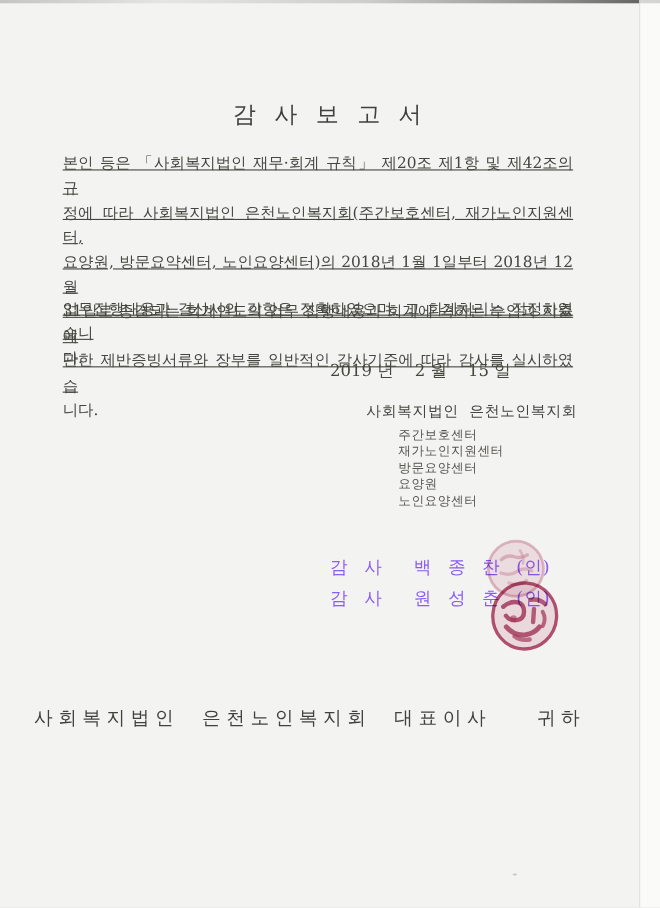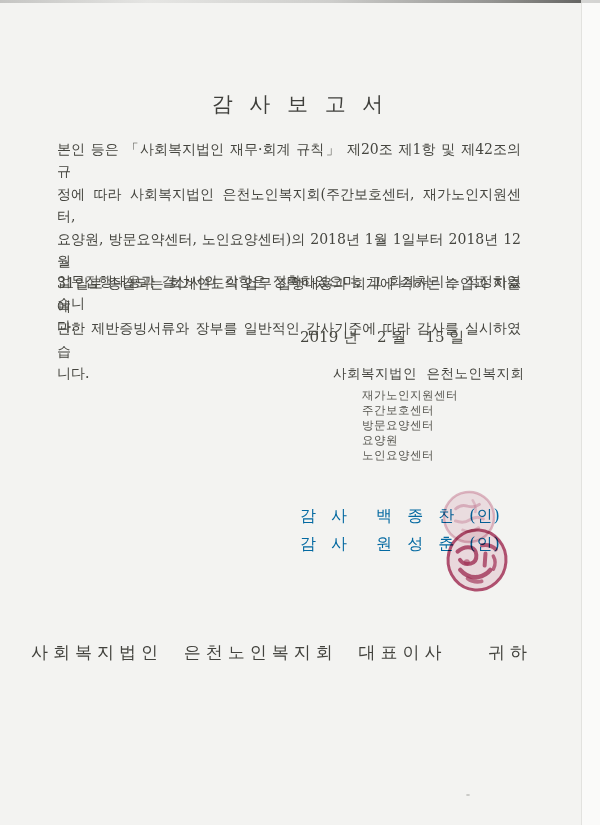--- a/index.html
+++ b/index.html
@@ -45,7 +45,7 @@
   }
   .para-1 { top: 138px; }
   .para-2 { top: 270px; }
-  .jline { text-align: justify; text-align-last: justify; }
+  .jline { text-align: justify; text-align-last: justify; text-decoration: underline; }
   .jline-last { text-align: left; }
 
   .date-line {

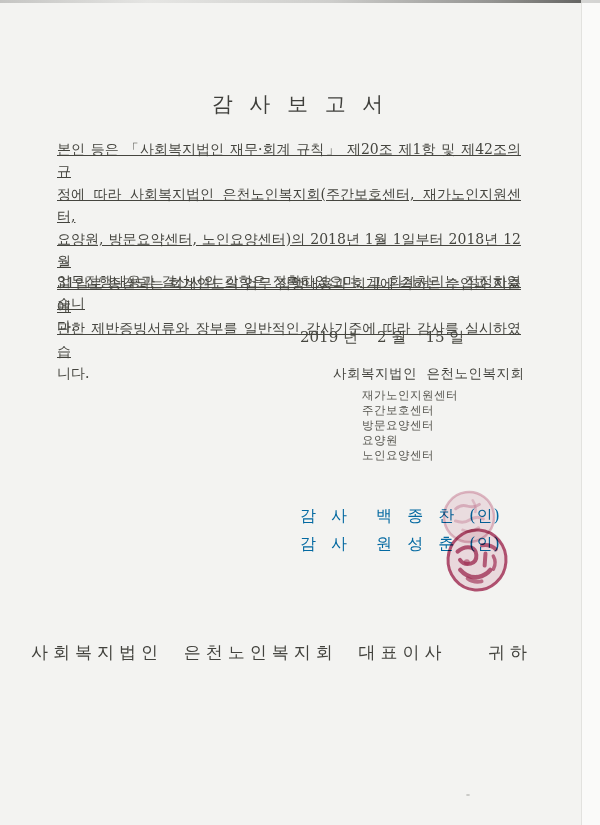--- a/index.html
+++ b/index.html
@@ -111,8 +111,8 @@
   <div class="org-block">
     <div class="org-name">사회복지법인  은천노인복지회</div>
     <ul class="org-branches">
+      <li class="org-branch">주간보호센터</li>
       <li class="org-branch">재가노인지원센터</li>
-      <li class="org-branch">주간보호센터</li>
       <li class="org-branch">방문요양센터</li>
       <li class="org-branch">요양원</li>
       <li class="org-branch">노인요양센터</li>

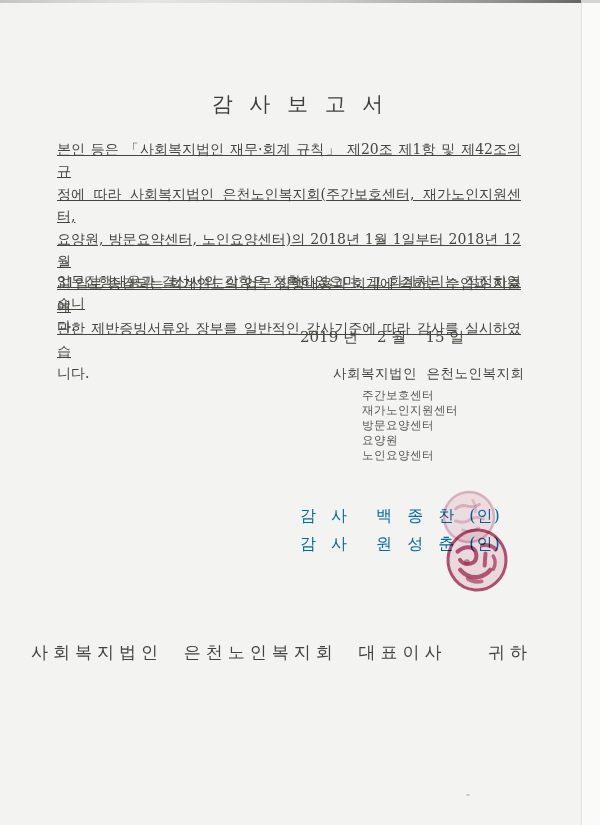--- a/index.html
+++ b/index.html
@@ -65,7 +65,7 @@
   .signature-block { position: absolute; top: 506px; left: 300px; }
   .signature-row {
     display: flex; align-items: baseline; height: 28px;
-    font-size: 16px; color: #0369a1;
+    font-size: 16px; color: #8b5cf6;
   }
   .sig-role { letter-spacing: 5px; white-space: pre; margin-right: 24px; }
   .sig-name { letter-spacing: 5px; white-space: pre; margin-right: 10px; }

